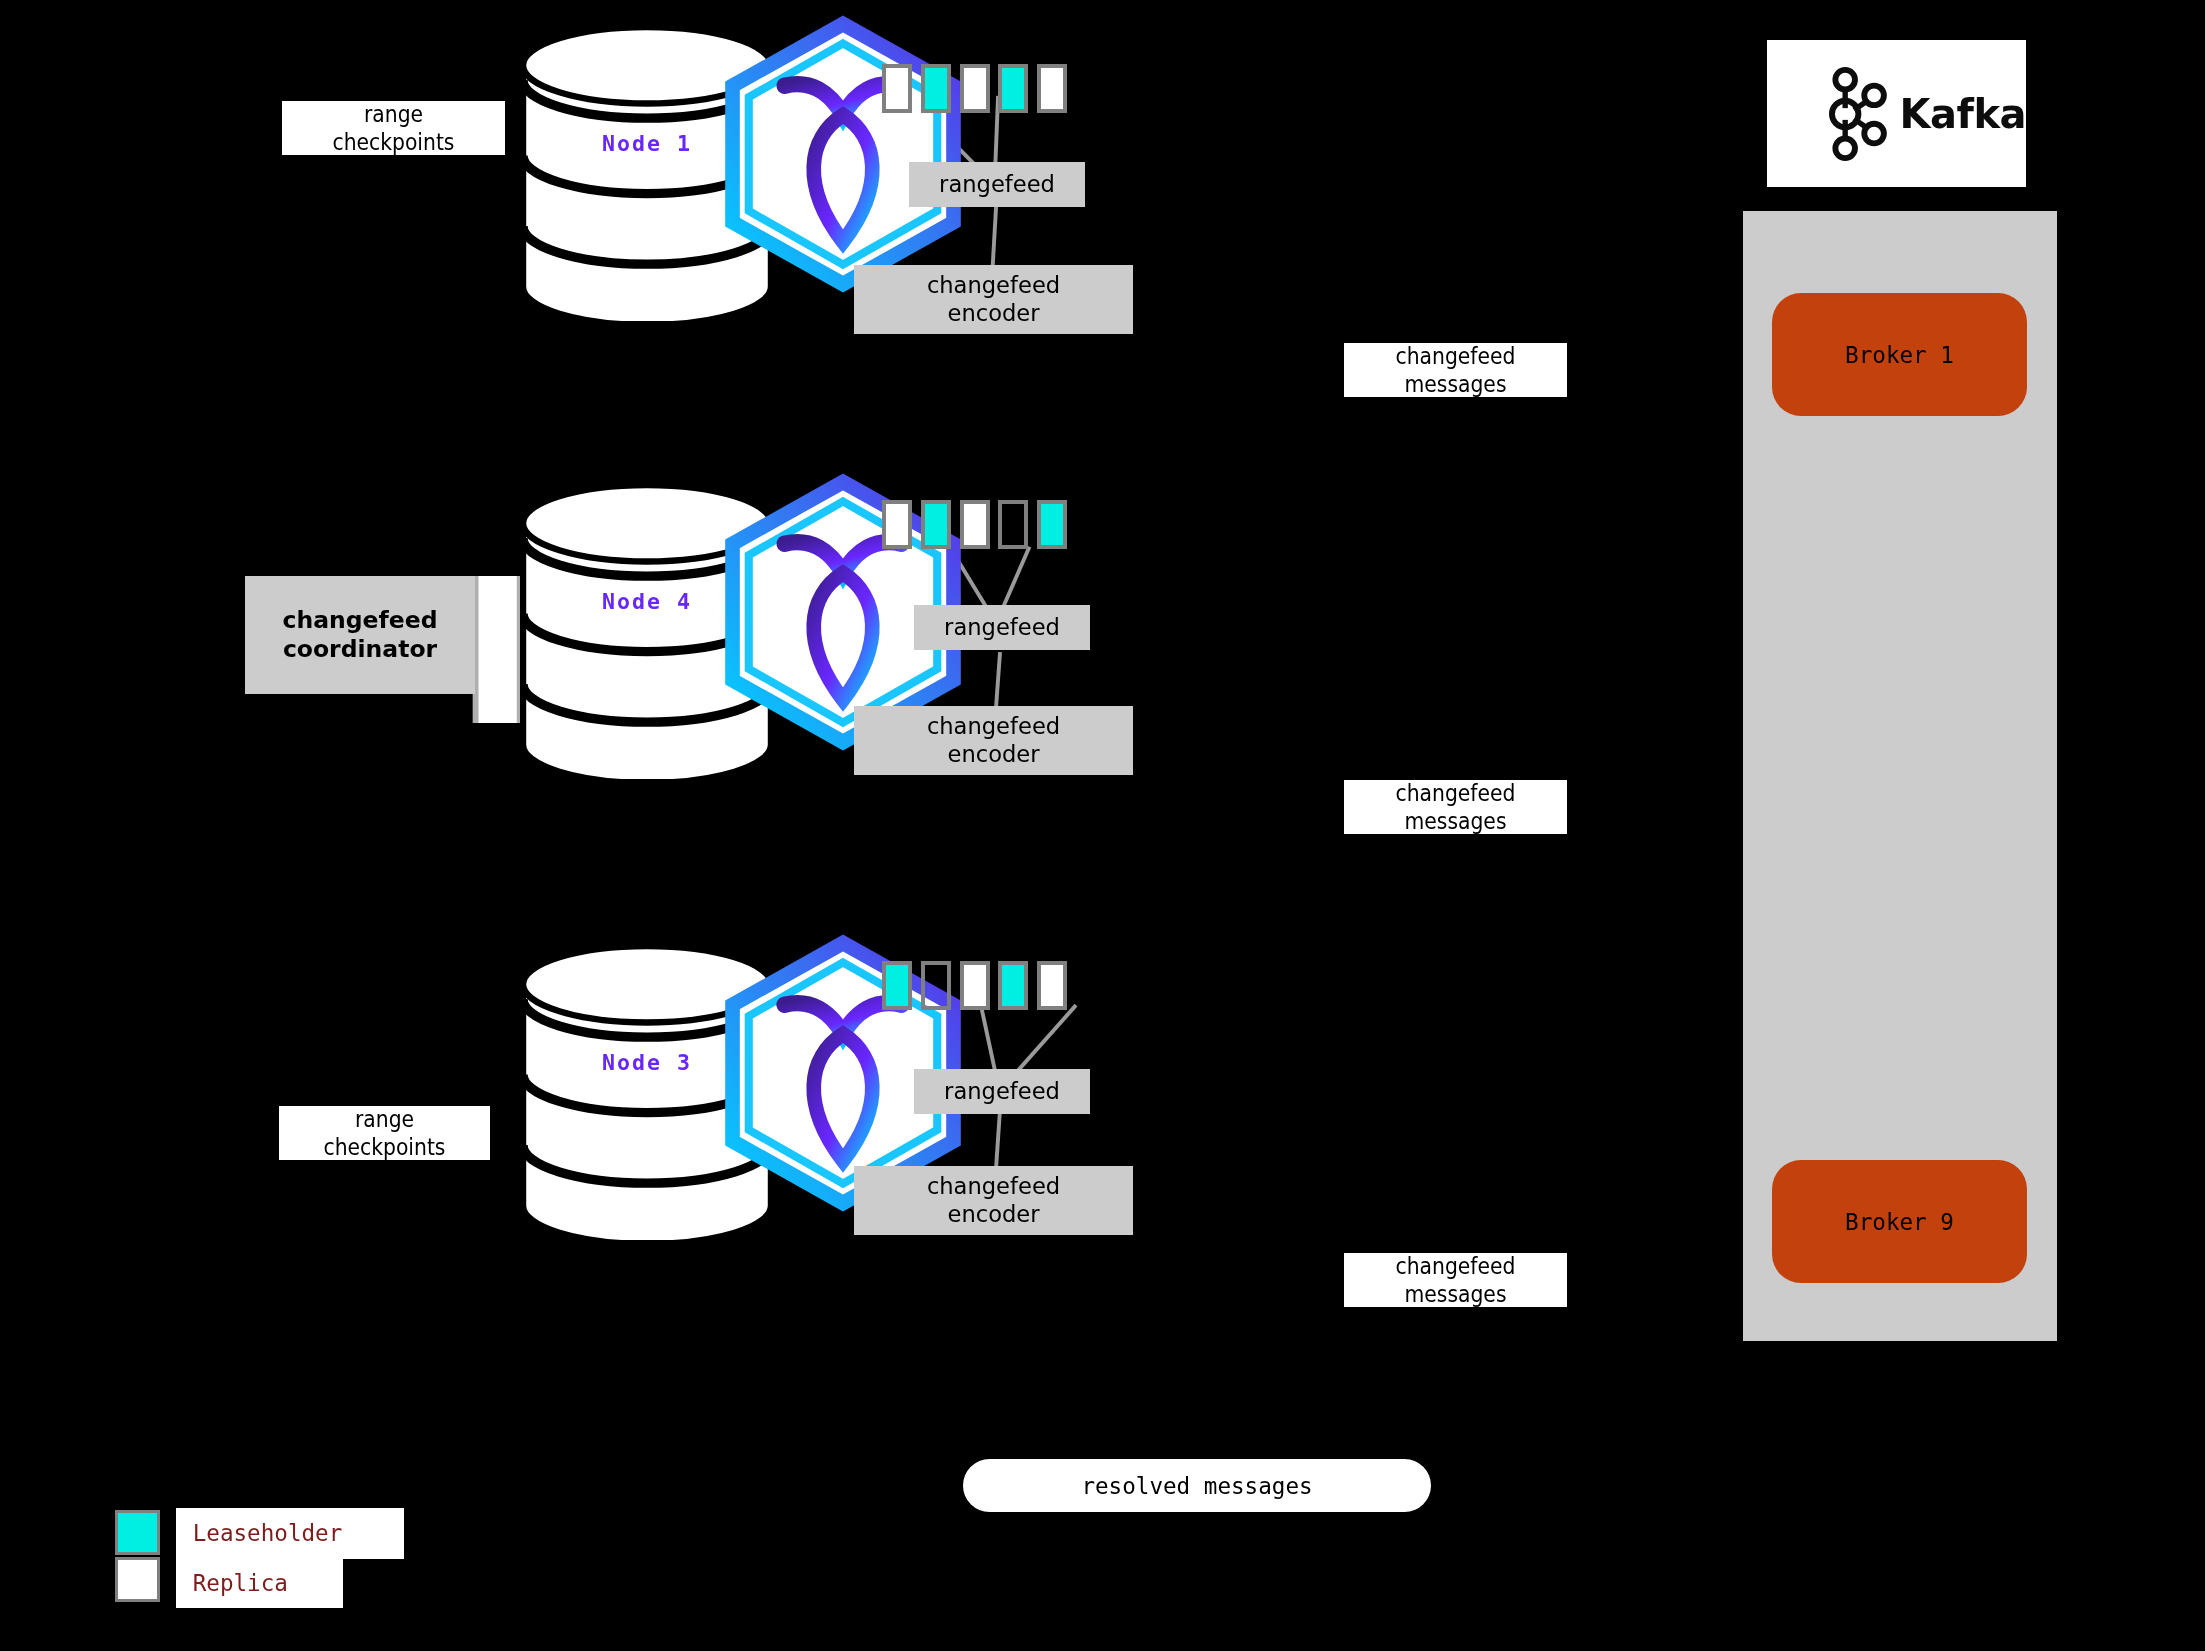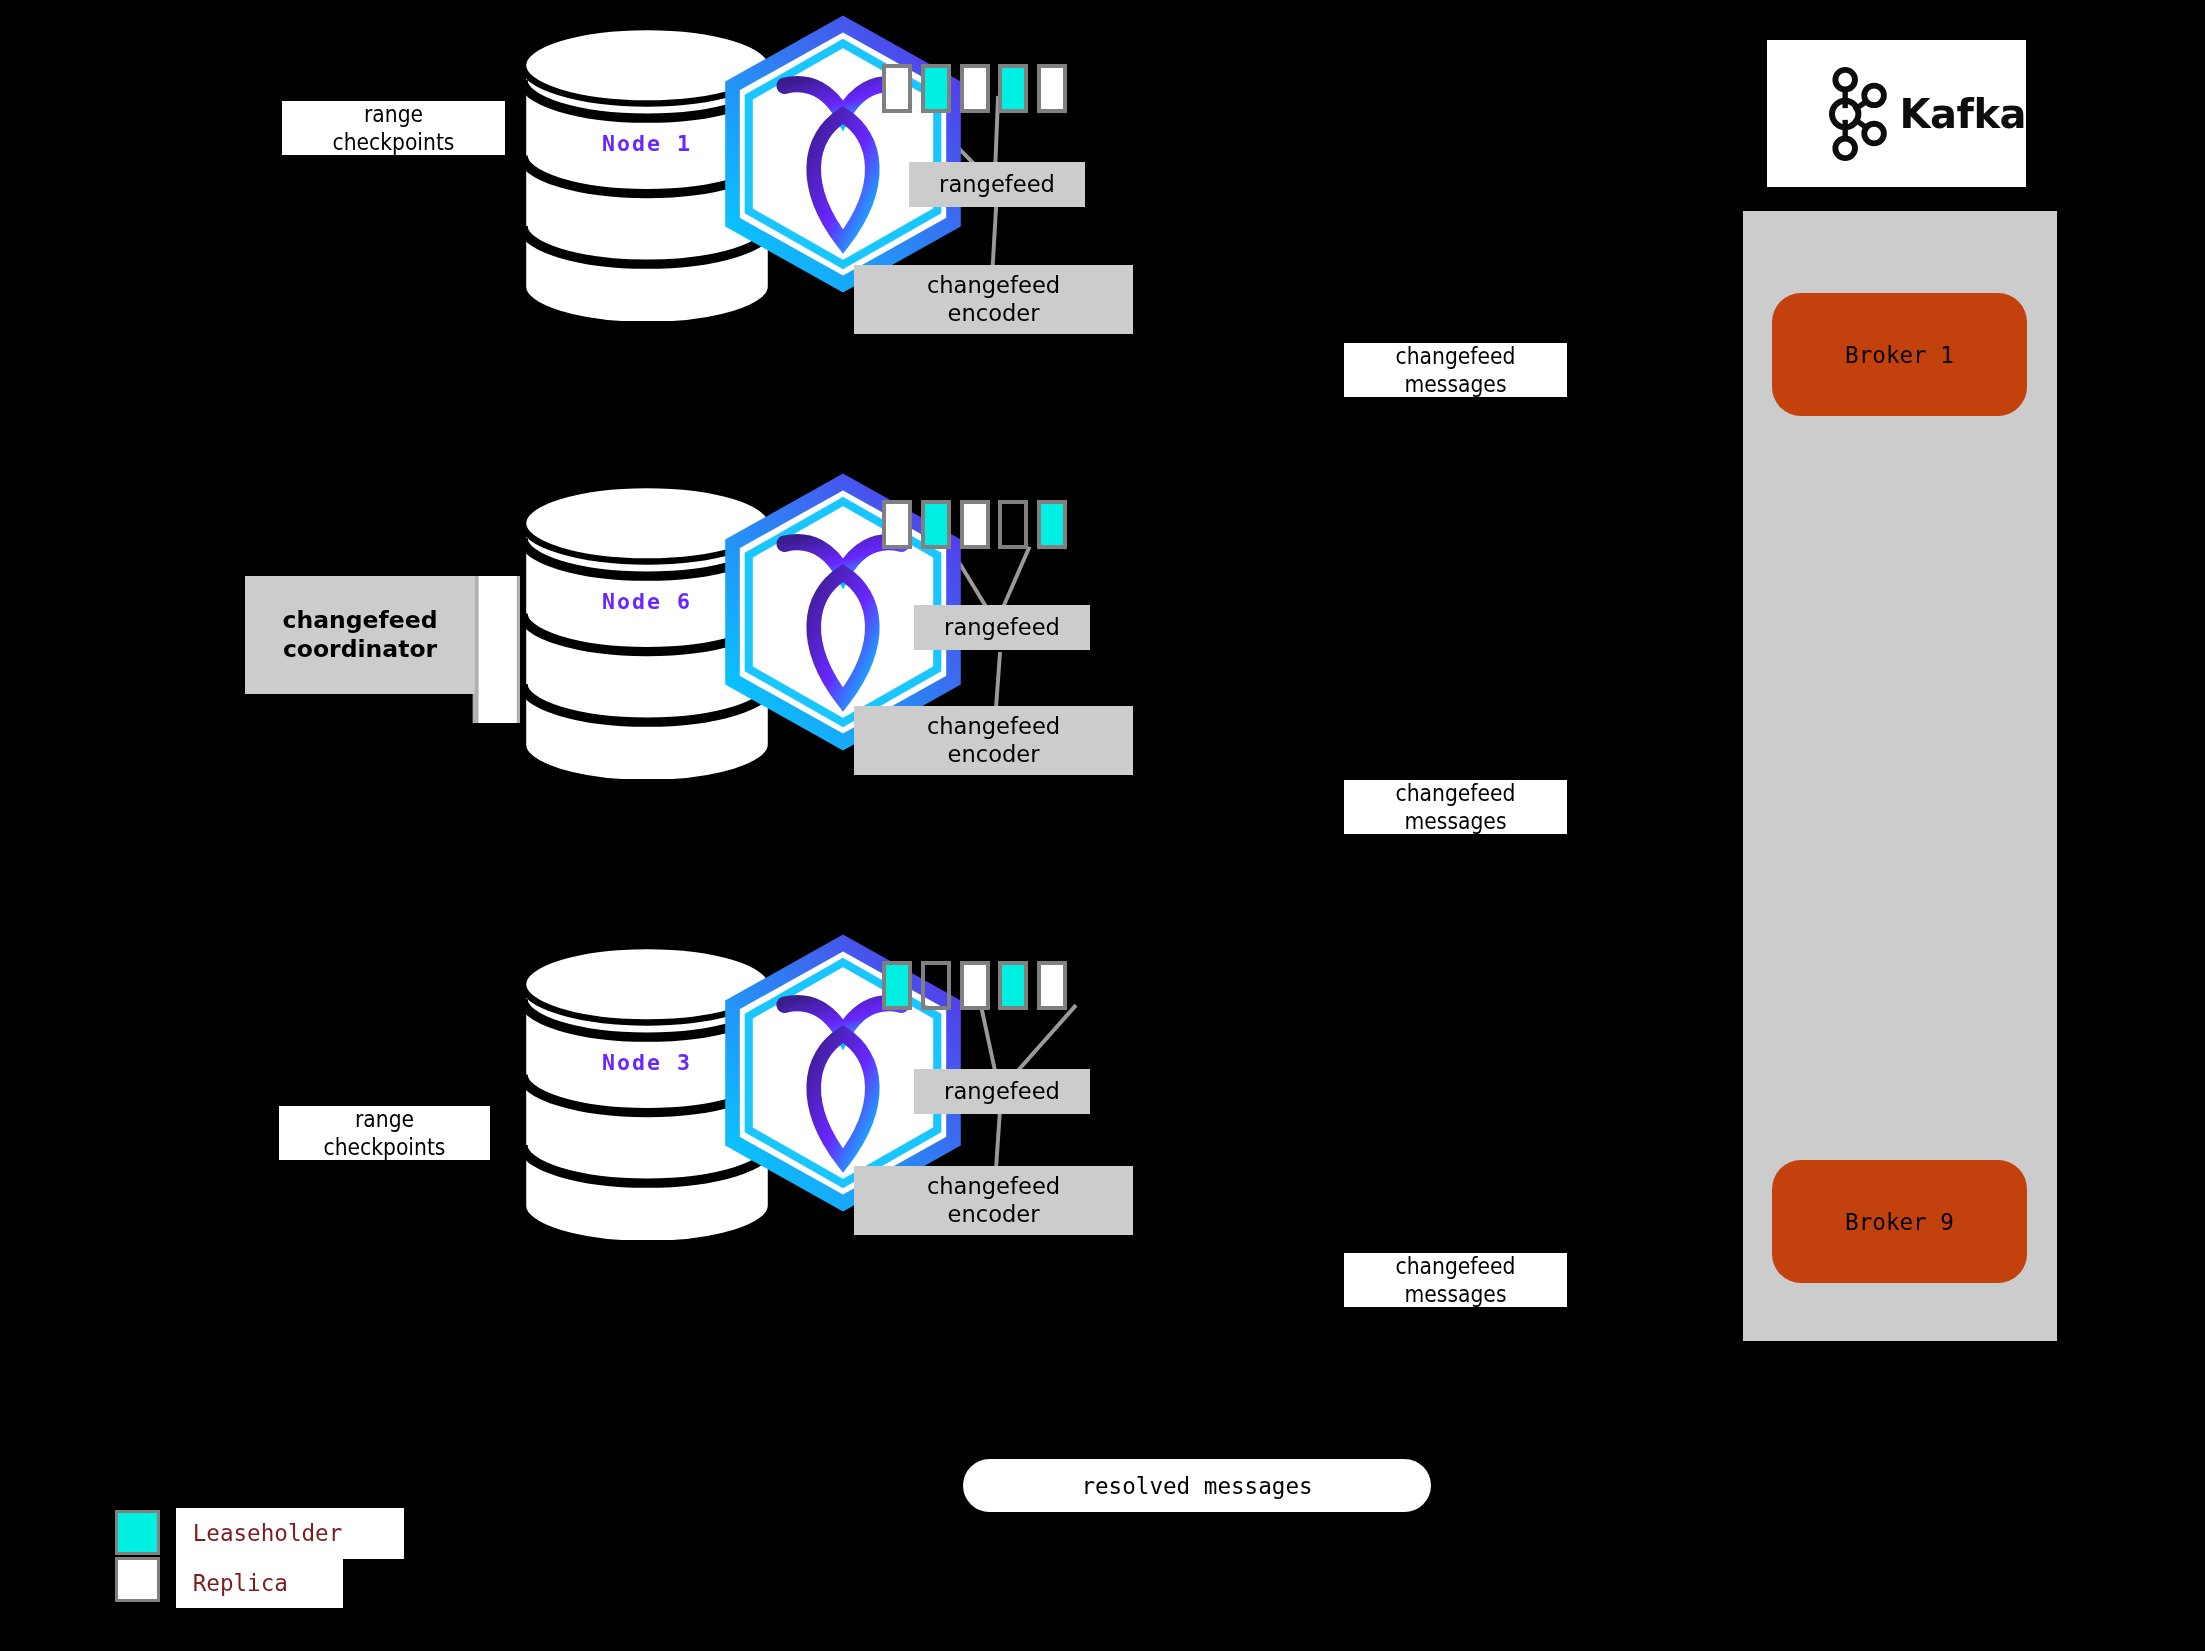--- a/index.html
+++ b/index.html
@@ -163,7 +163,7 @@
       <path d="M12 262 A253 78 0 0 0 518 262" fill="none" stroke="#000" stroke-width="19"></path>
       <path d="M12 406 A253 78 0 0 0 518 406" fill="none" stroke="#000" stroke-width="19"></path>
     </svg>
-    <div class="node-label">Node 6</div>
+    <div class="node-label">Node 4</div>
     <div class="crdb-badge" style="left:196px;top:-19.6px;">
       <svg viewBox="0 0 160 172" xmlns="http://www.w3.org/2000/svg">
         <defs>

